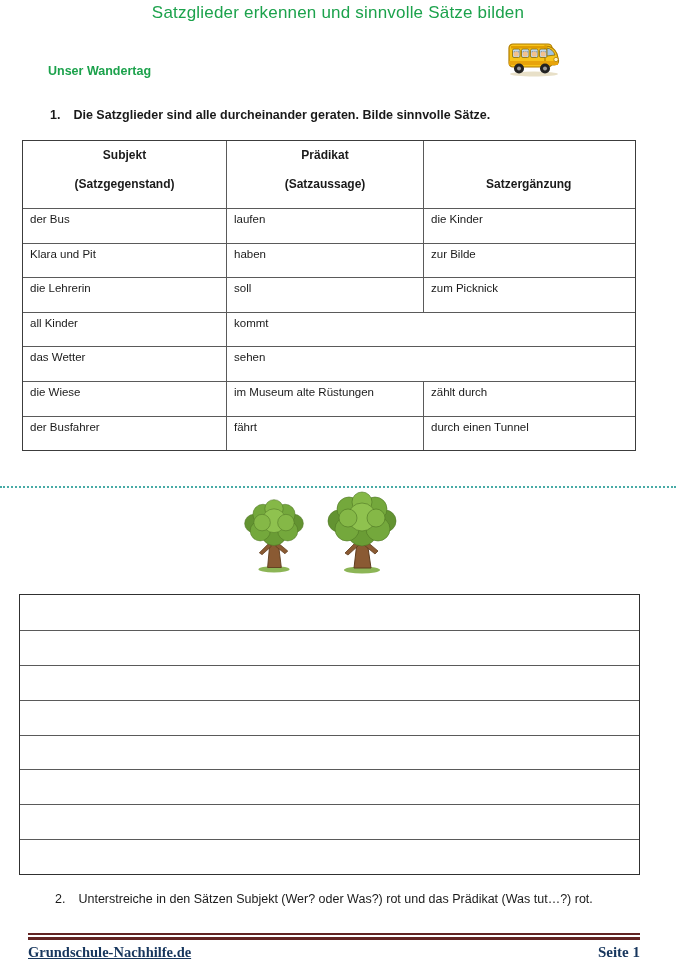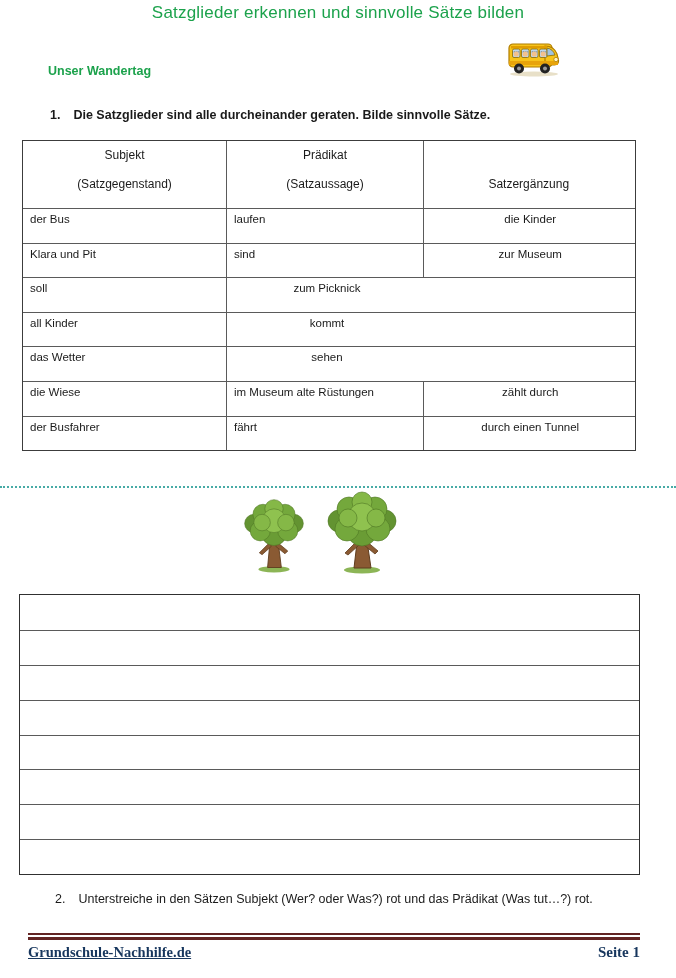--- a/index.html
+++ b/index.html
@@ -50,7 +50,7 @@
   .thead{display:grid;grid-template-columns:204px 197px 209.5px;height:67px;}
   .hcell{
     border-right:1px solid var(--line-mid);
-    text-align:center;font-weight:400;font-size:12px;
+    text-align:center;font-weight:700;font-size:12px;
   }
   .hcell:last-child{border-right:none;}
   .hline1{height:36px;padding-top:7px;}

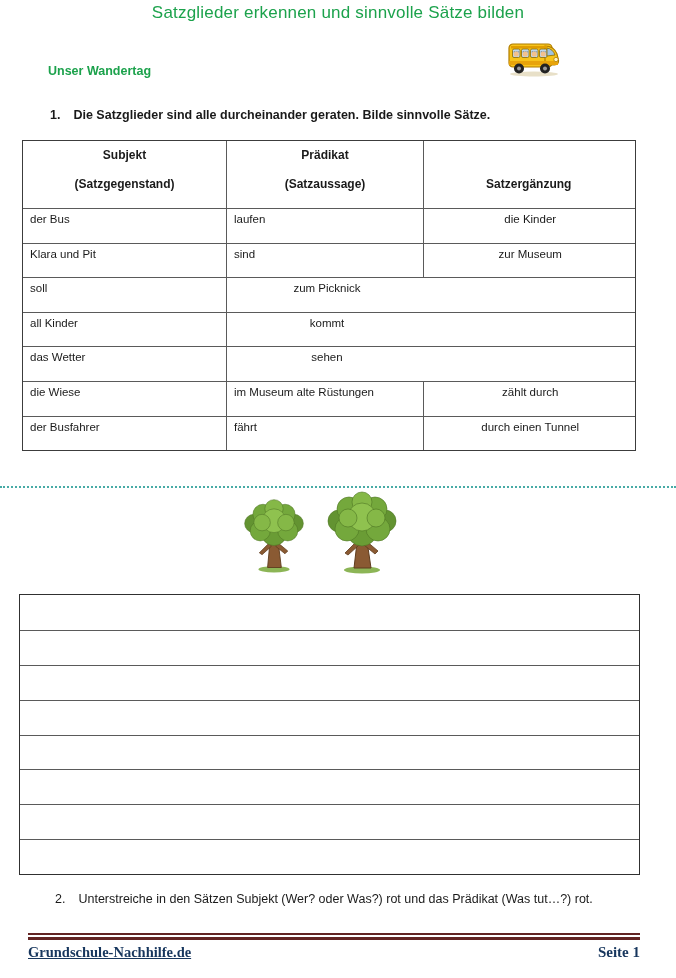--- a/index.html
+++ b/index.html
@@ -61,7 +61,7 @@
     padding:4px 4px 0 7px;
     white-space:nowrap;overflow:hidden;
   }
-  .tcell:last-child{border-right:none;text-align:center;}
+  .tcell:last-child{border-right:none;}
   
   .section-break{
     position:absolute;left:0;top:486px;width:676px;height:0;

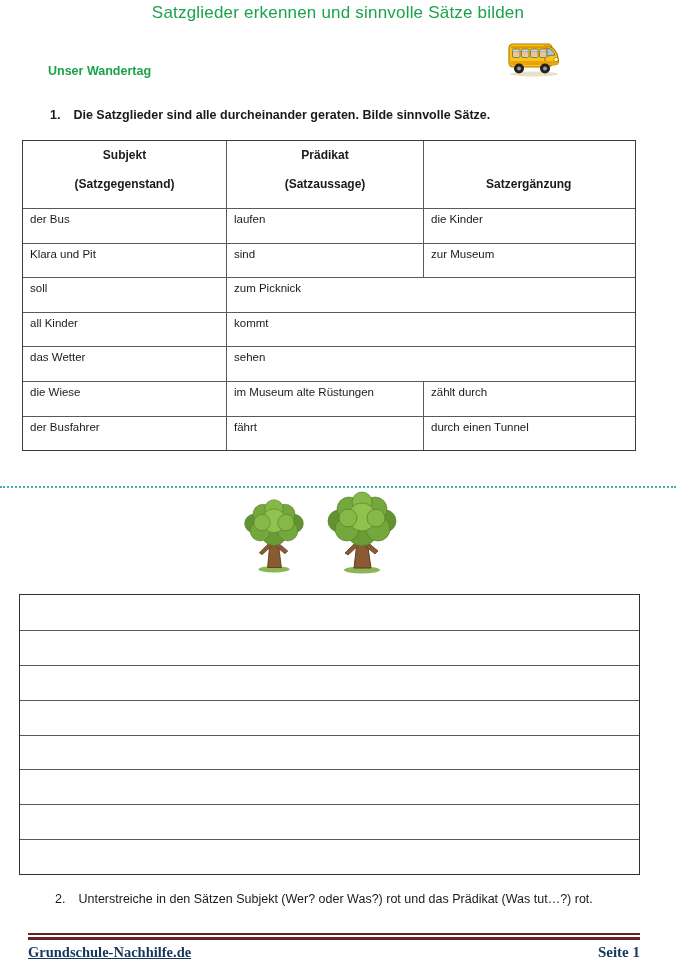--- a/index.html
+++ b/index.html
@@ -159,7 +159,7 @@
         </div>
         <div class="trow">
           <div class="tcell">Klara und Pit</div>
-          <div class="tcell">sind</div>
+          <div class="tcell">haben</div>
           <div class="tcell">zur Museum</div>
         </div>
         <div class="trow">

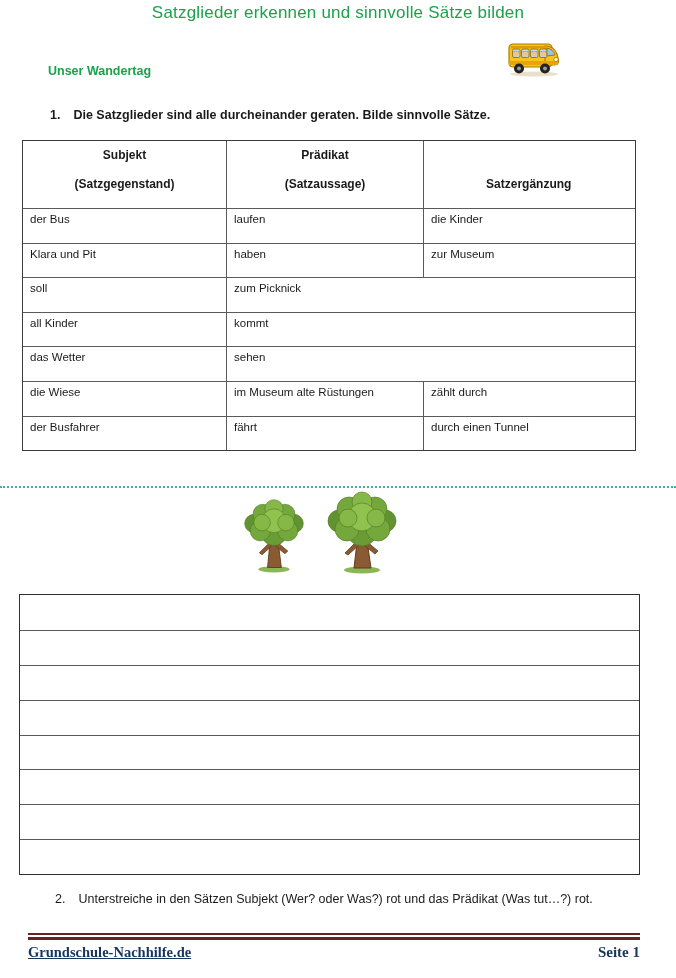--- a/index.html
+++ b/index.html
@@ -160,7 +160,7 @@
         <div class="trow">
           <div class="tcell">Klara und Pit</div>
           <div class="tcell">haben</div>
-          <div class="tcell">zur Museum</div>
+          <div class="tcell">zur Bilde</div>
         </div>
         <div class="trow">
           <div class="tcell">soll</div>

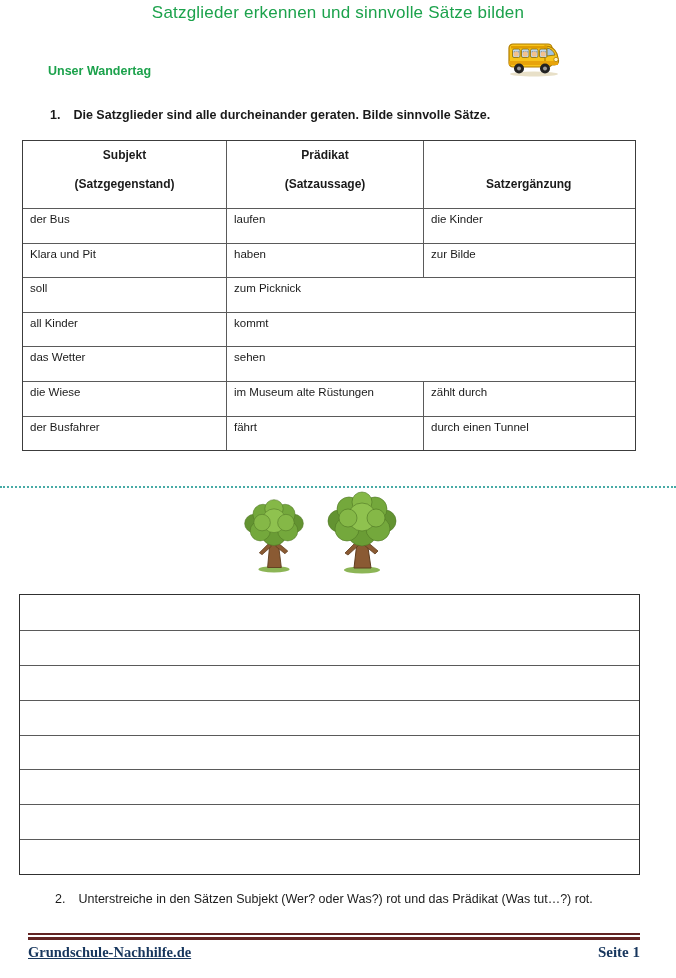--- a/index.html
+++ b/index.html
@@ -163,6 +163,7 @@
           <div class="tcell">zur Bilde</div>
         </div>
         <div class="trow">
+          <div class="tcell">die Lehrerin</div>
           <div class="tcell">soll</div>
           <div class="tcell">zum Picknick</div>
         </div>

